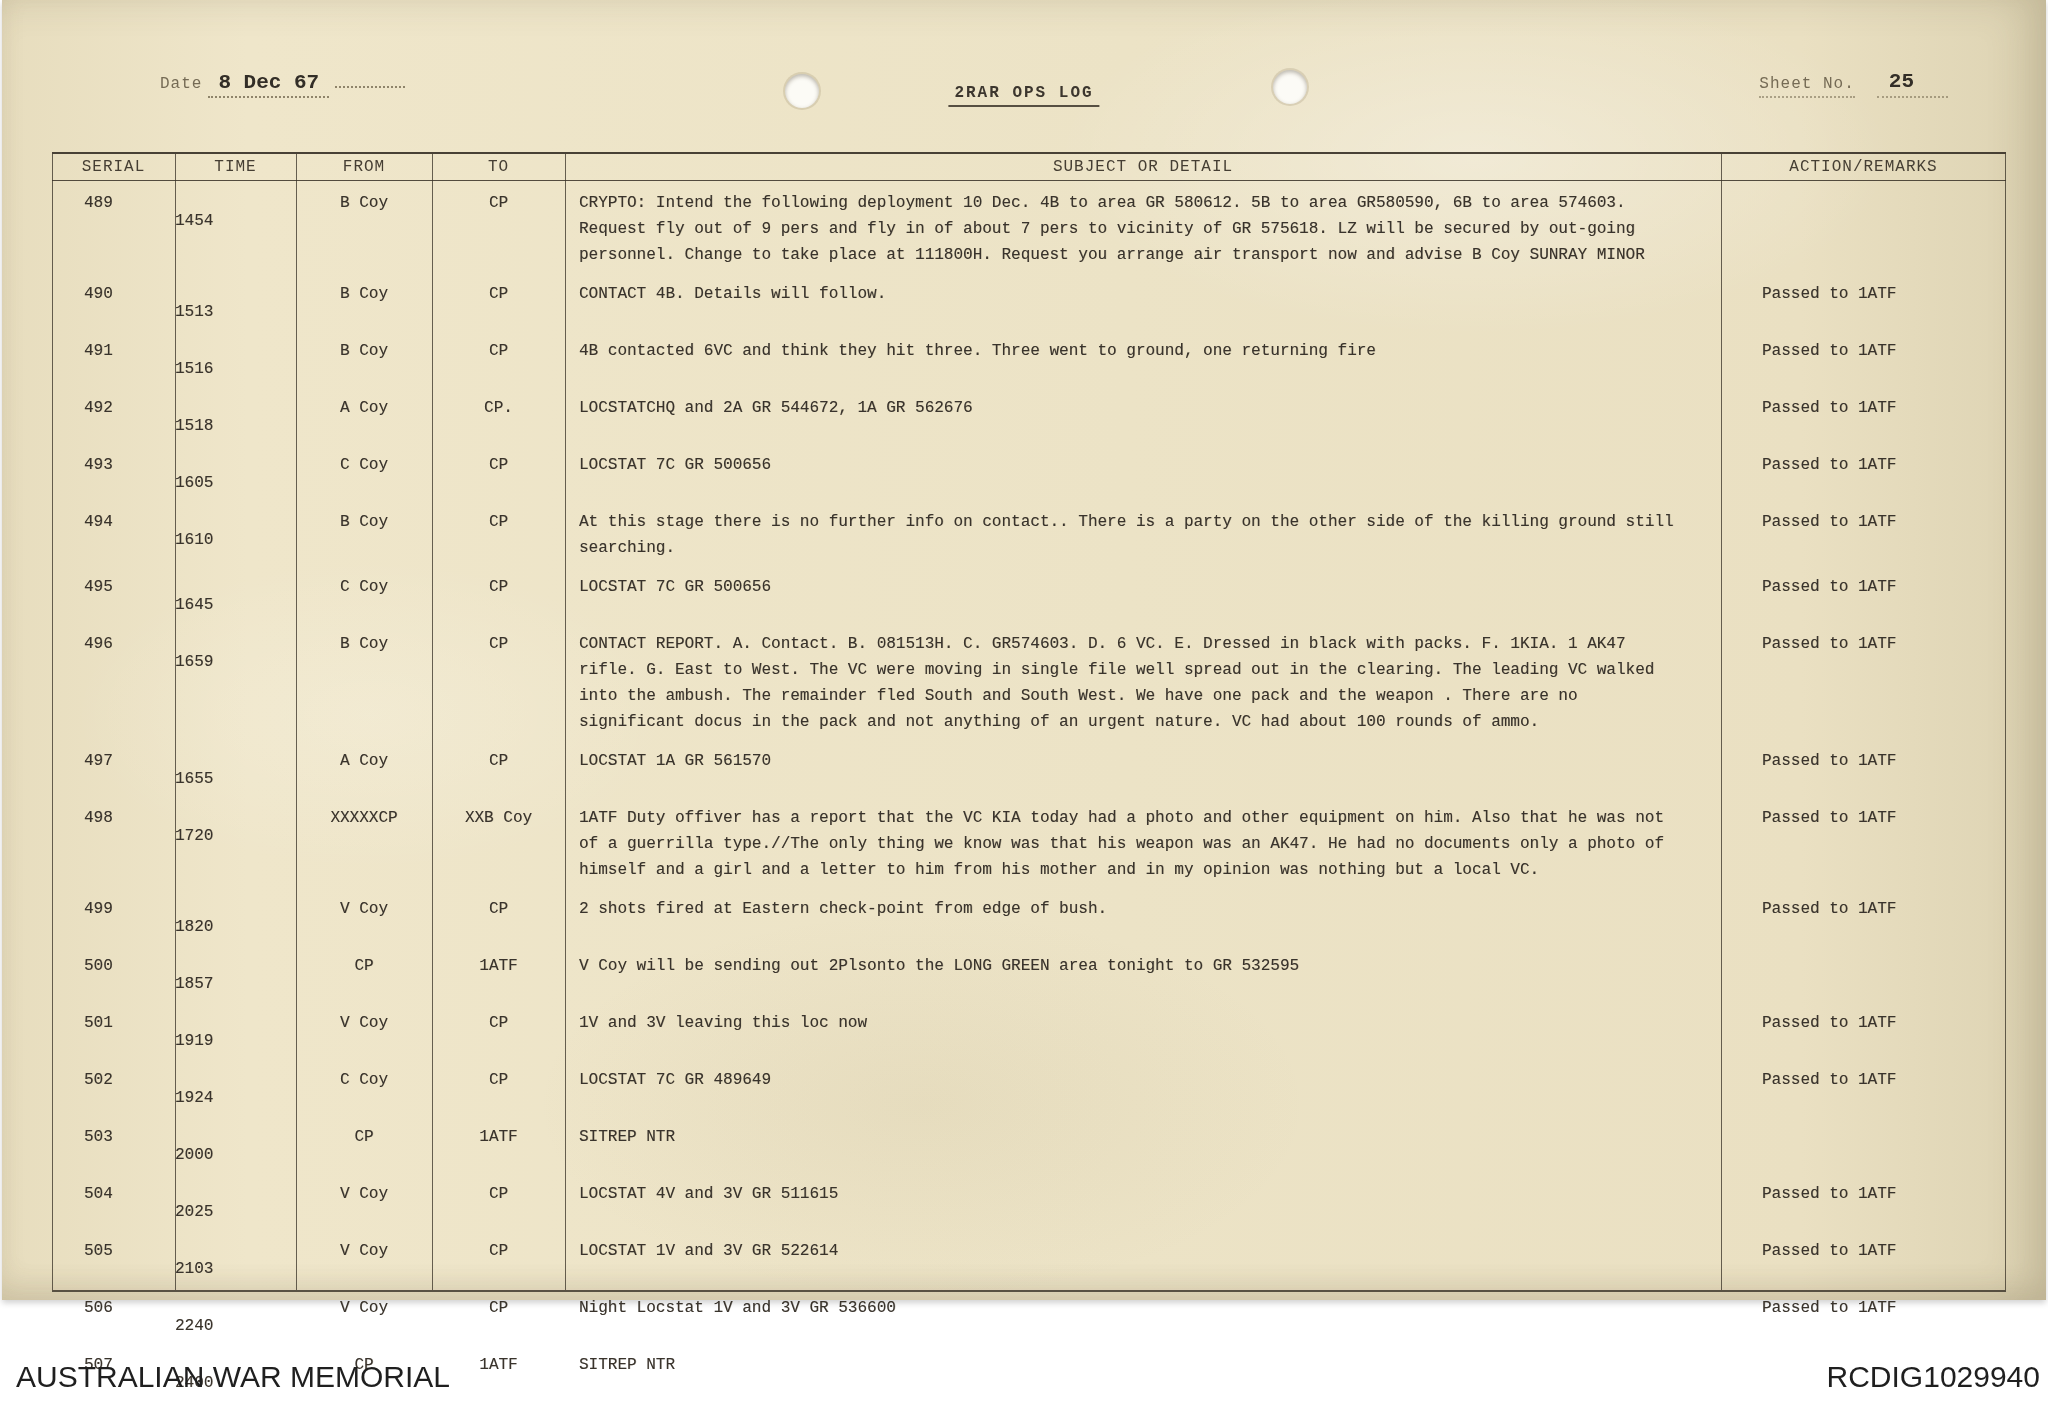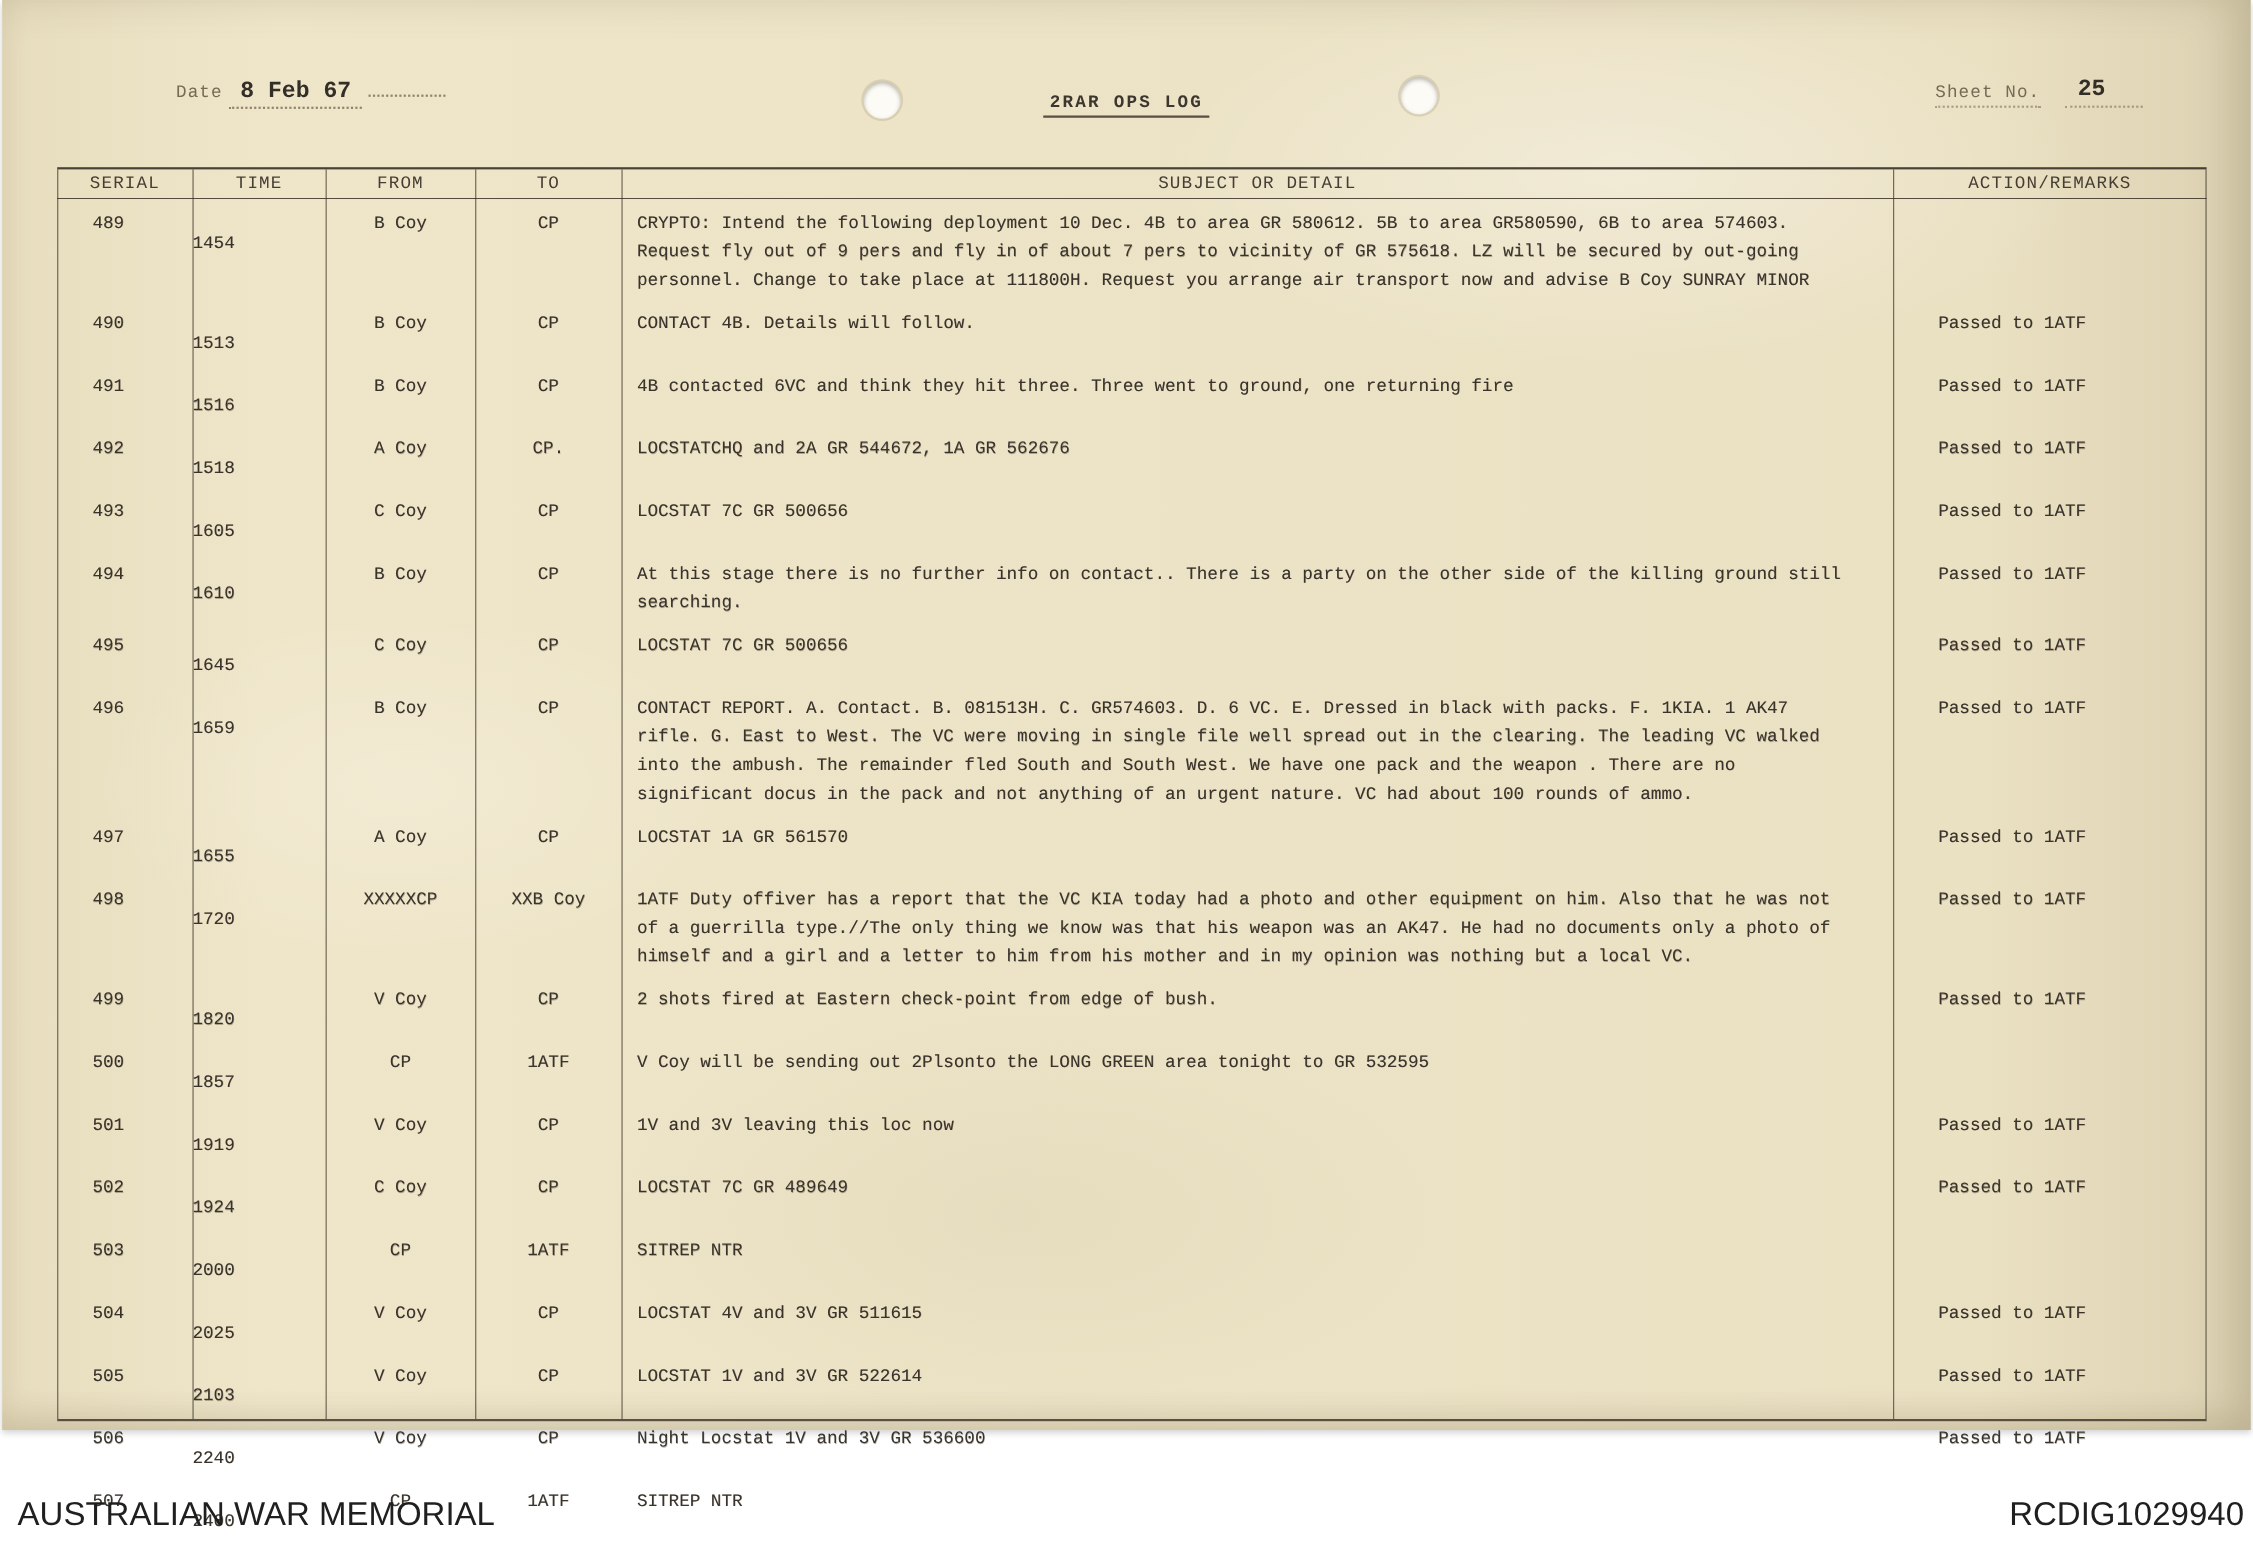--- a/index.html
+++ b/index.html
@@ -126,7 +126,7 @@
 
   <div class="date-line">
     <span class="faded-label">Date</span>
-    <span class="typed-value">8 Feb 67</span>
+    <span class="typed-value">8 Dec 67</span>
     <span class="tail-dots"></span>
   </div>
 

